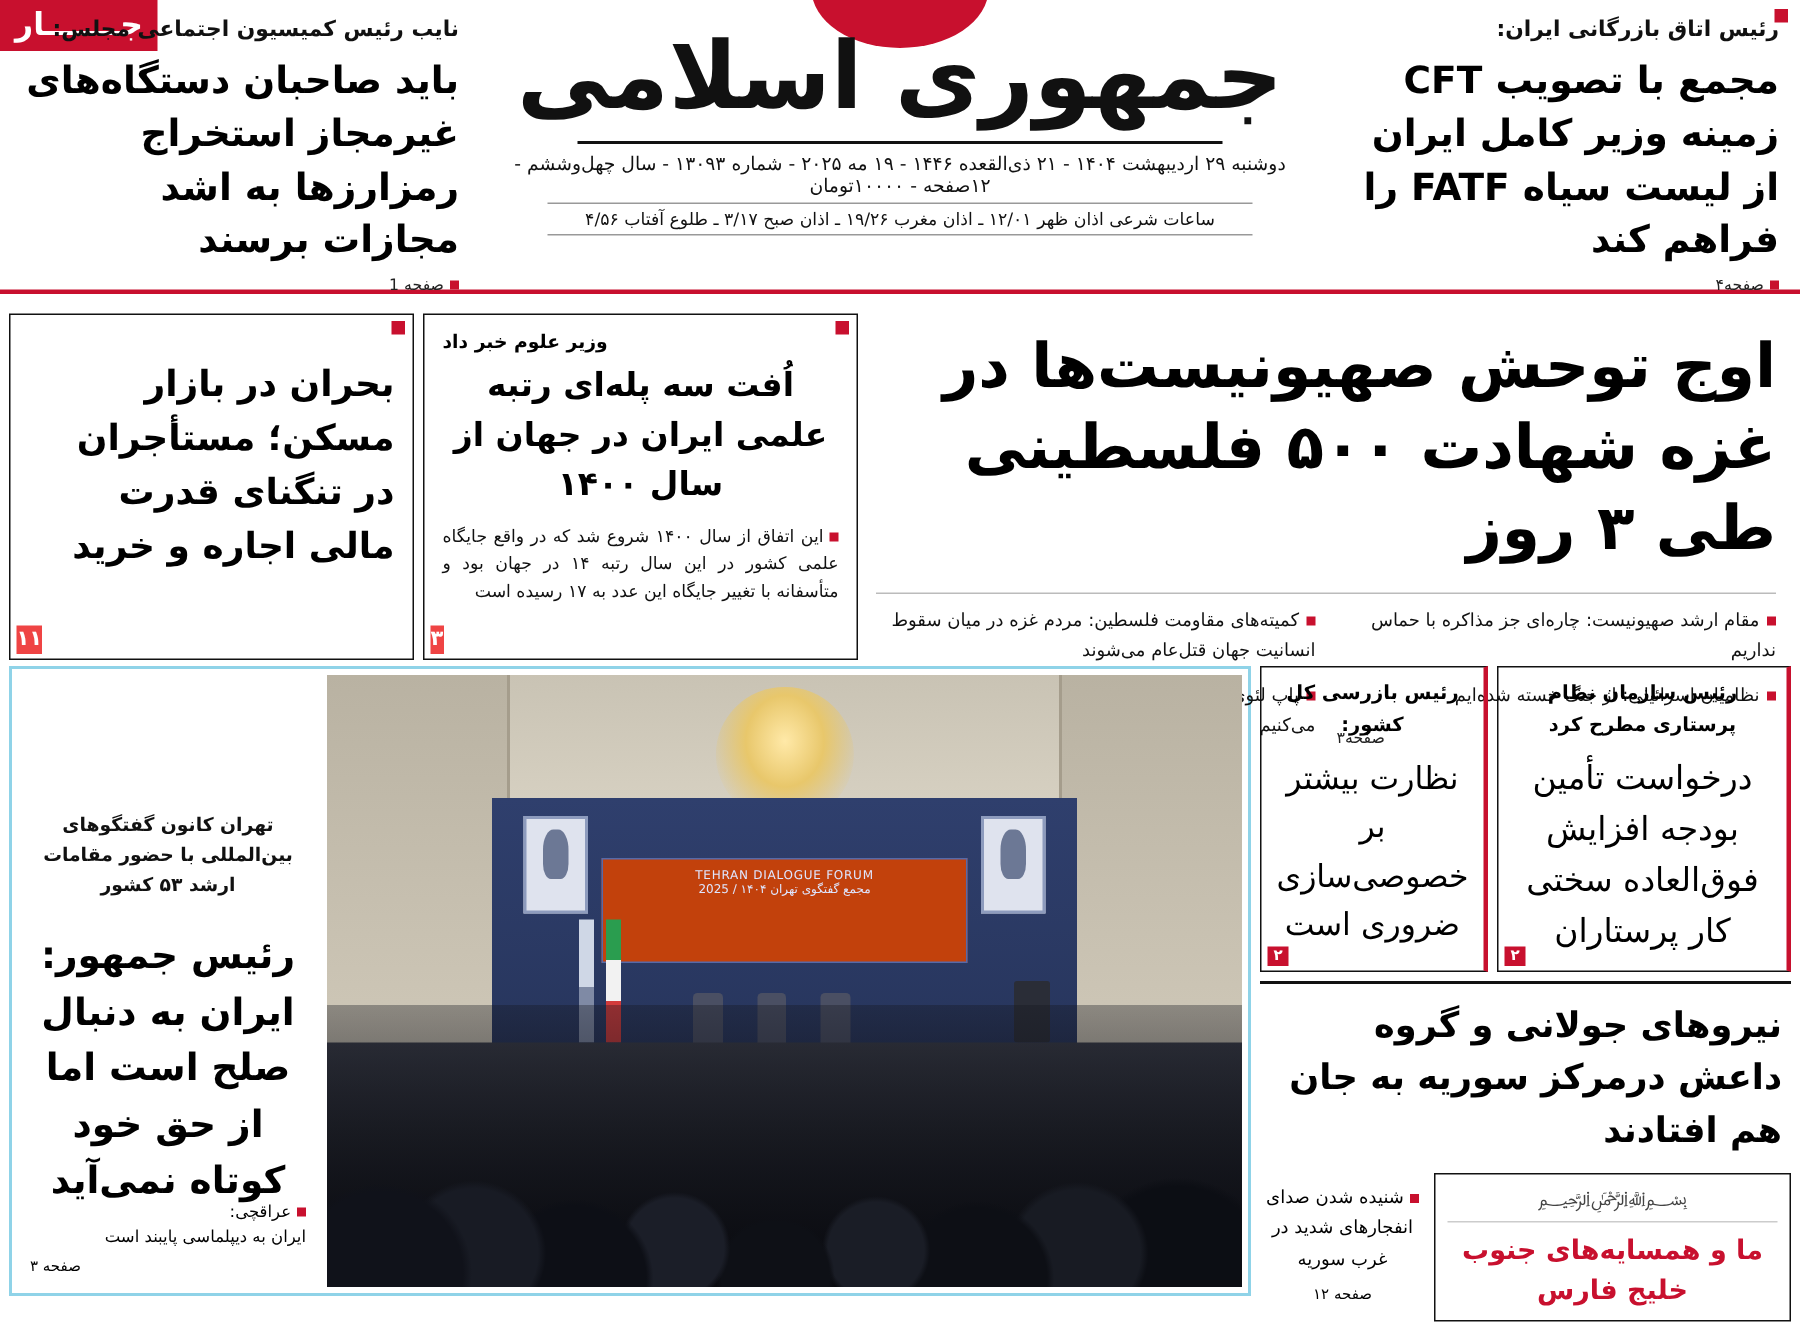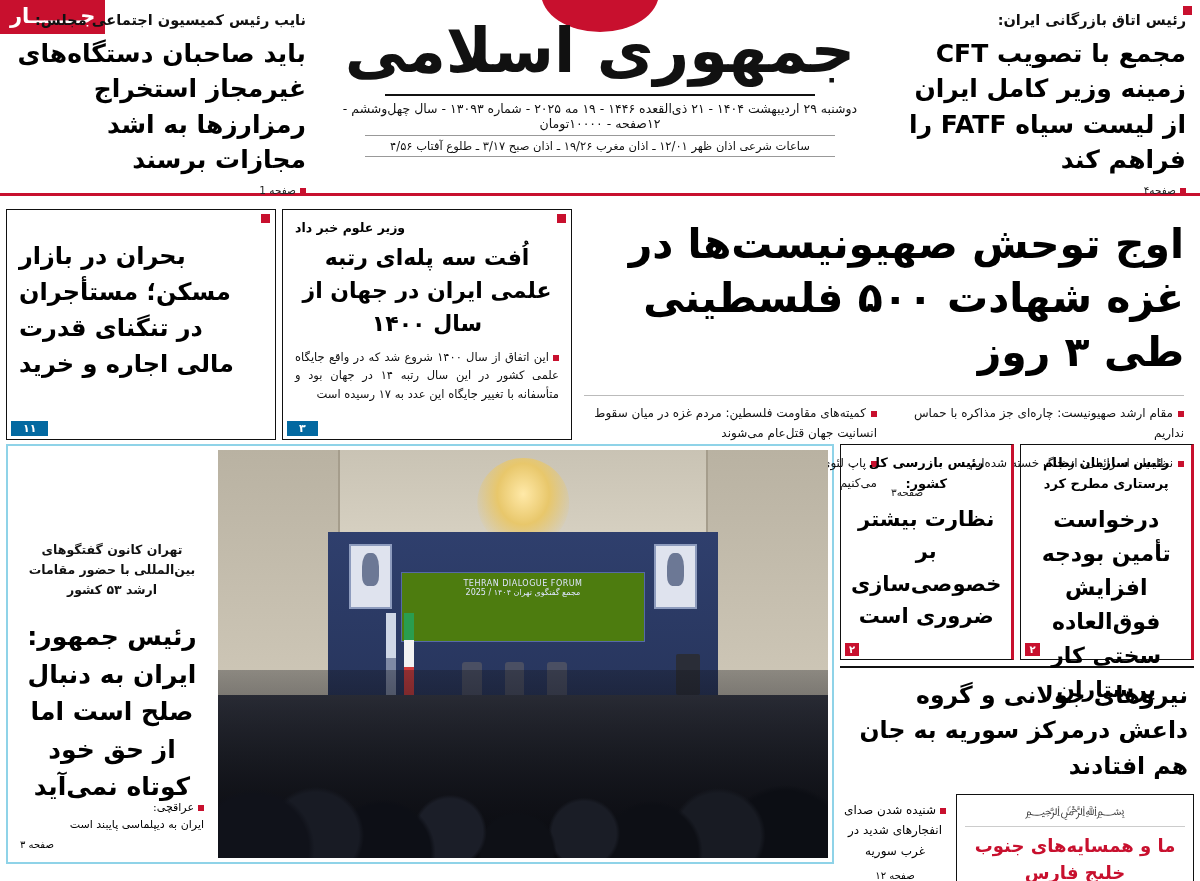--- a/index.html
+++ b/index.html
@@ -191,7 +191,7 @@
     font-size: 24px;
     font-weight: bold;
     line-height: 1.5;
-    text-align: left;
+    text-align: right;
     color: #000;
     margin-top: 18px;
   }

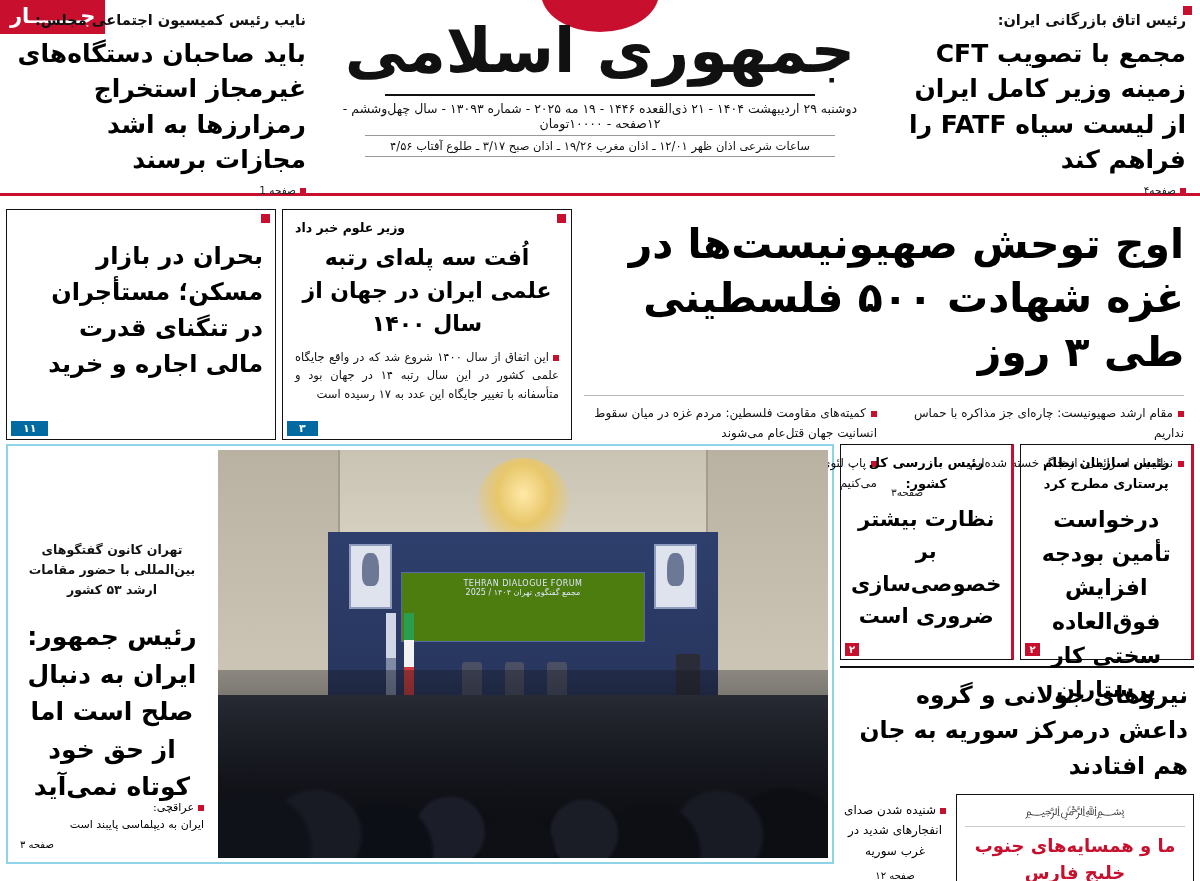--- a/index.html
+++ b/index.html
@@ -178,9 +178,9 @@
   }
   .box .mark-bl {
     position: absolute; bottom: 3px; left: 4px;
-    background: #0369a1; color: #fff;
-    font-size: 11px; font-weight: bold;
-    padding: 1px 12px;
+    background: #ef4444; color: #fff;
+    font-size: 14px; font-weight: bold;
+    padding: 1px 0;
     line-height: 1.2;
   }
   .col-housing { flex: 0 0 270px; }

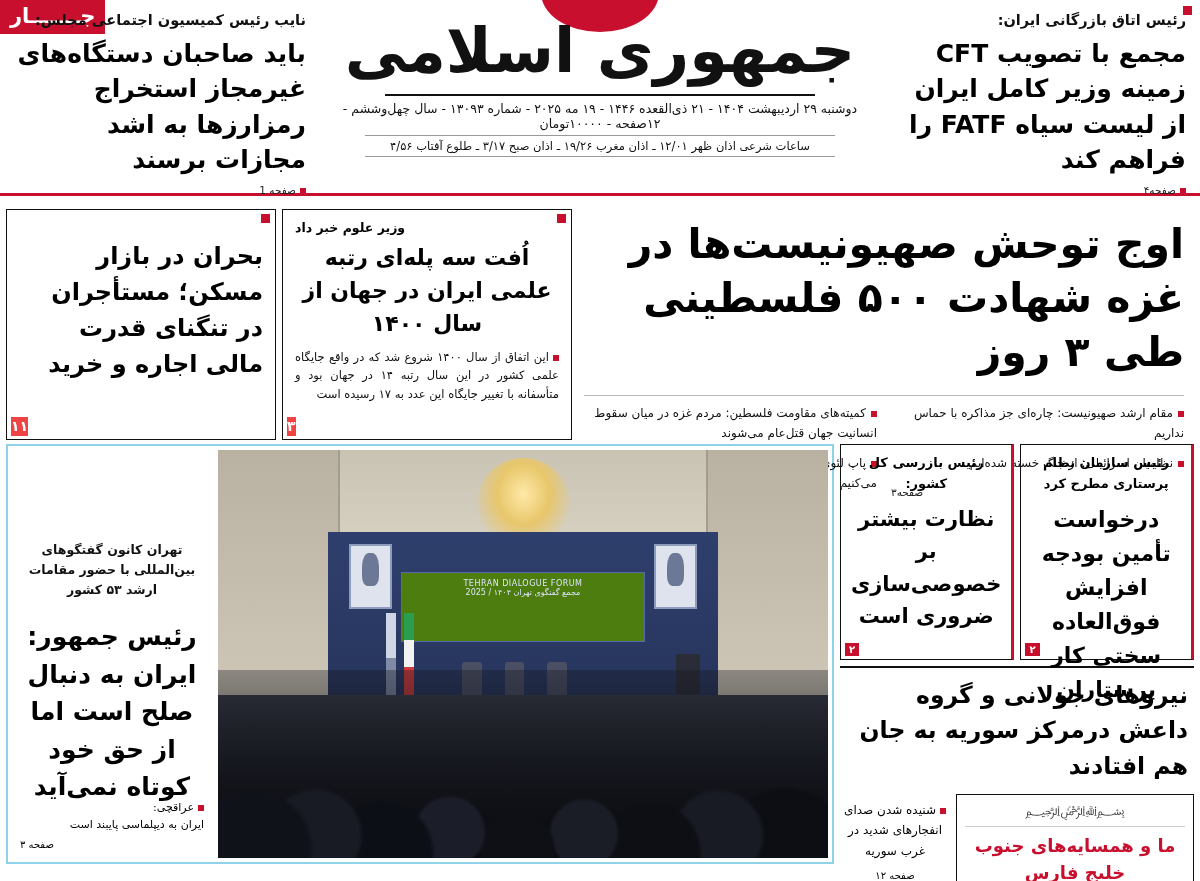--- a/index.html
+++ b/index.html
@@ -348,7 +348,7 @@
   }
   .rc-title {
     font-size: 22px;
-    font-weight: bold;
+    font-weight: normal;
     line-height: 1.55;
   }
   .rc-title.small { font-size: 21px; }

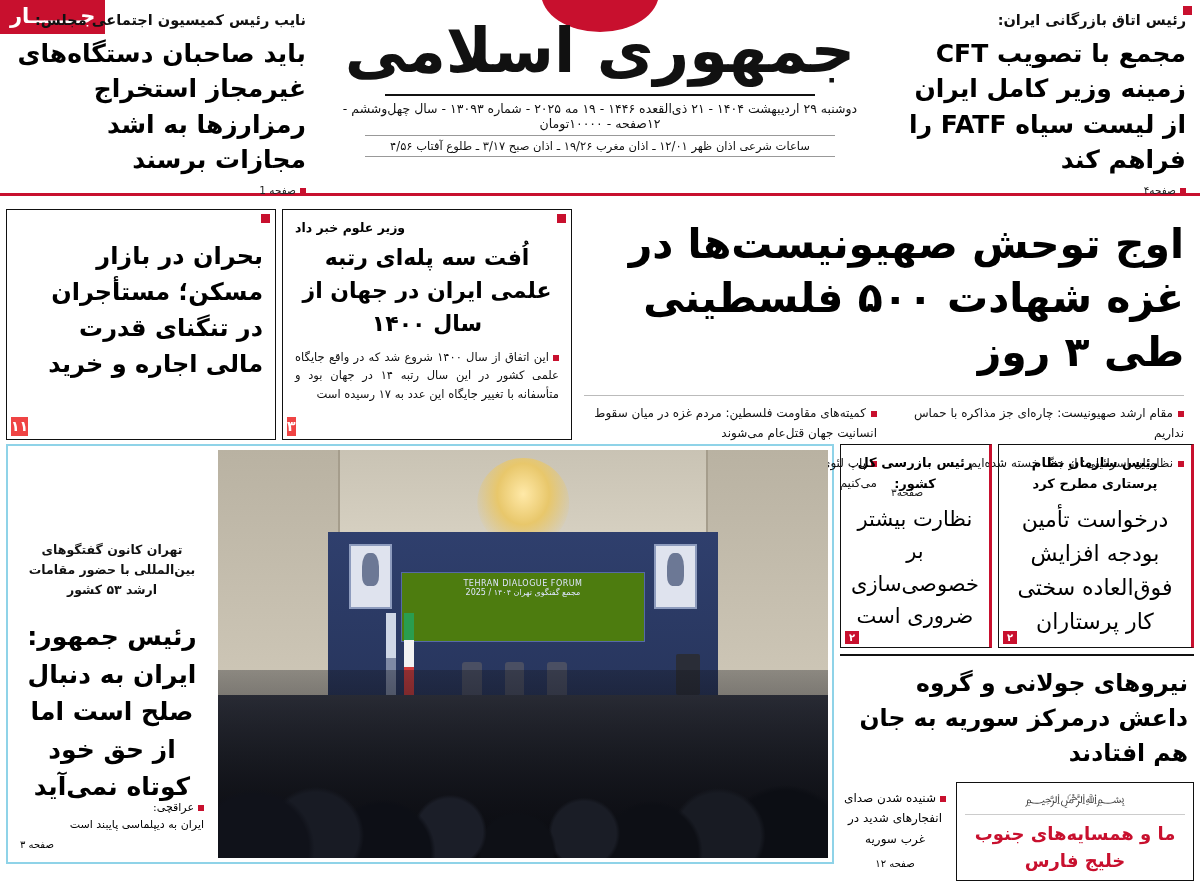--- a/index.html
+++ b/index.html
@@ -437,7 +437,7 @@
   }
   .ph-banner {
     left: 30%; right: 30%; top: 30%; height: 17%;
-    background: #4d7c0f;
+    background: #c2410c;
     border: 1px solid #5669a8;
     color: #dfe6ff;
     font-size: 8px;

